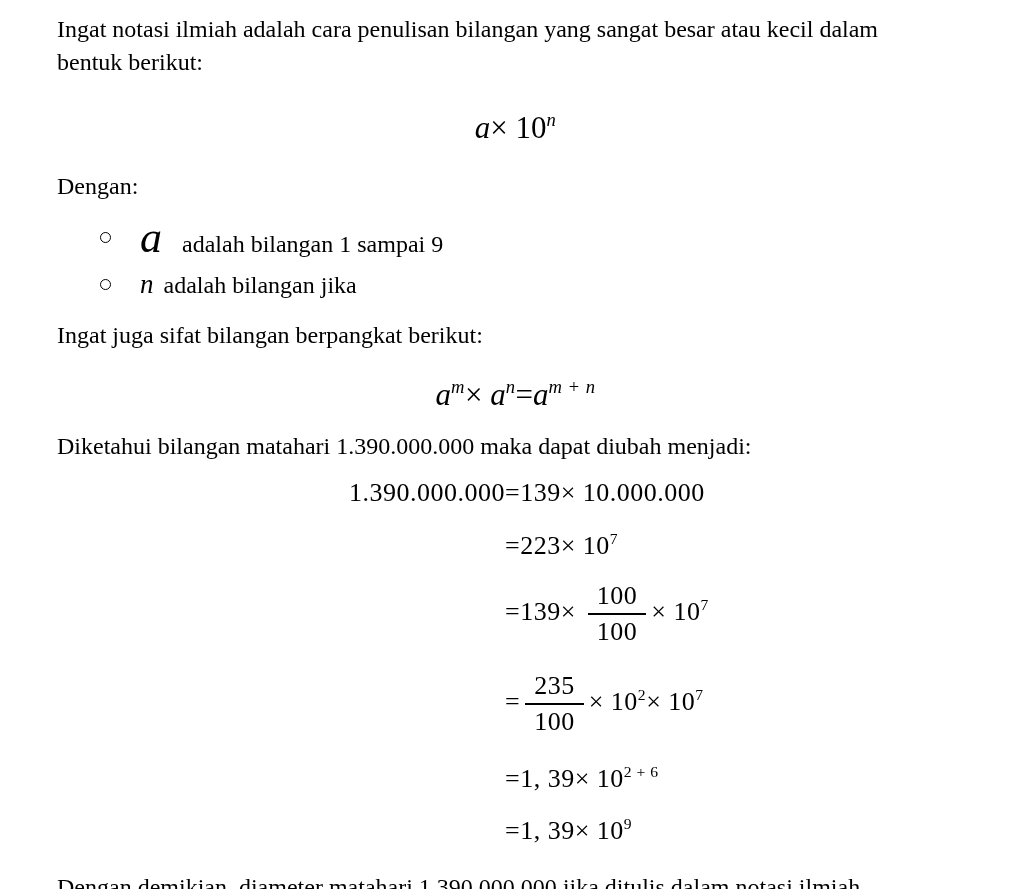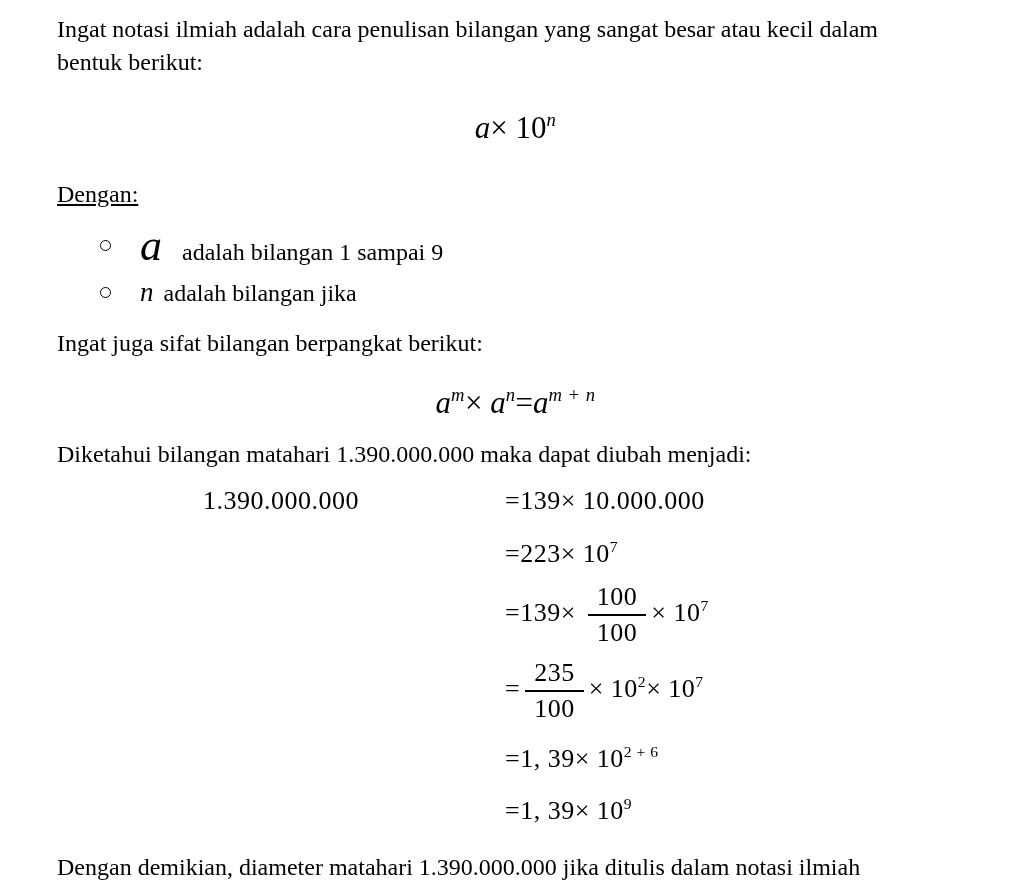--- a/index.html
+++ b/index.html
@@ -35,7 +35,7 @@
   }
   .f-notation { margin-top: 23px; }
   .f-rule     { margin-top: 17px; }
-  .mt-label   { margin-top: 32px; text-decoration: underline; }
+  .mt-label   { margin-top: 24px; }
   .mt-rule    { margin-top: 17px; }
   .mt-problem { margin-top: 18px; }
   .mt-concl   { margin-top: 22px; }

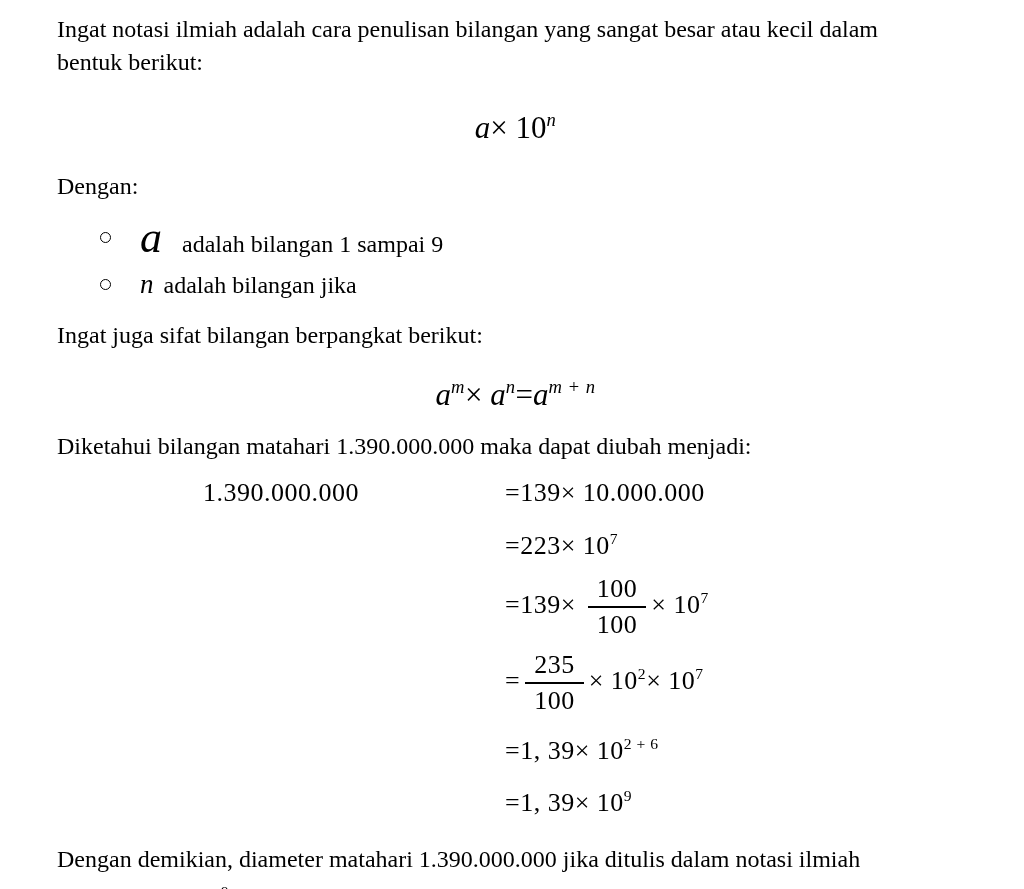--- a/index.html
+++ b/index.html
@@ -74,7 +74,7 @@
   .eq-lhs {
     display: inline-block;
     width: 448px;
-    text-align: center;
+    text-align: right;
   }
   .frac {
     display: inline-block;

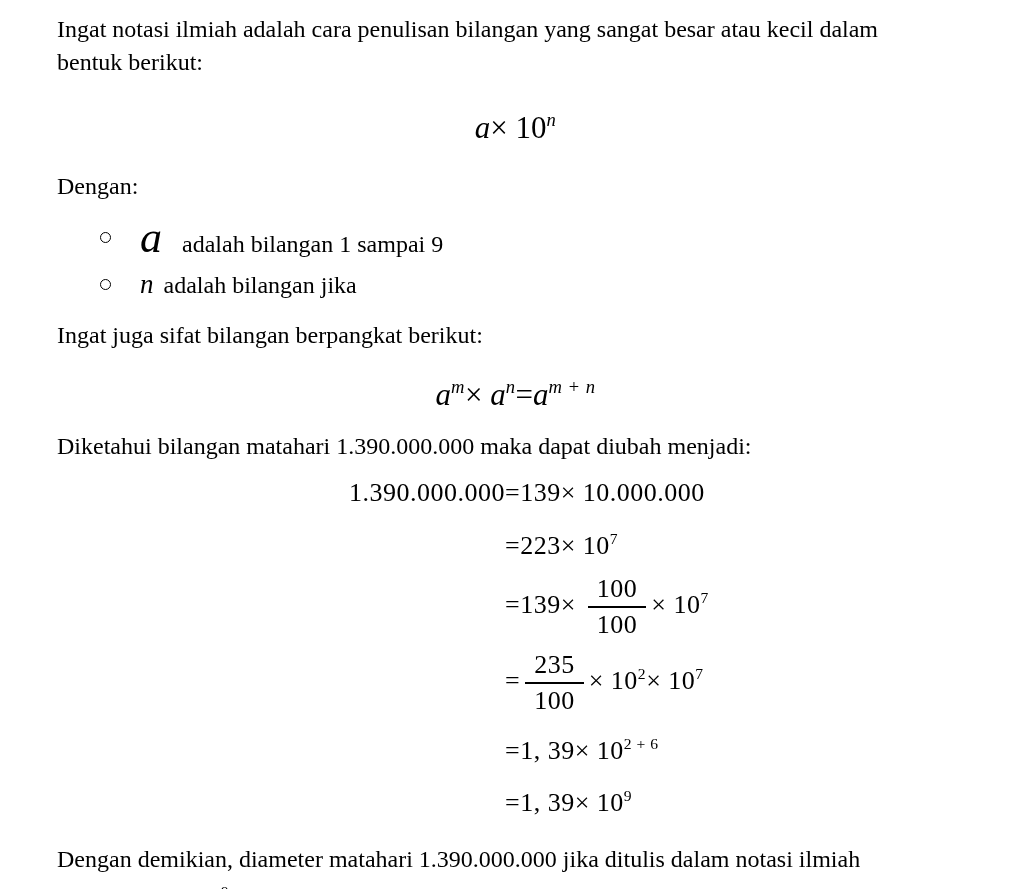--- a/index.html
+++ b/index.html
@@ -80,7 +80,7 @@
     display: inline-block;
     vertical-align: middle;
     text-align: right;
-    margin: 0 5px;
+    margin: 7px 5px;
     line-height: 30px;
   }
   .frac .num { display: block; padding: 0 9px 2px; border-bottom: 2px solid #000; }

